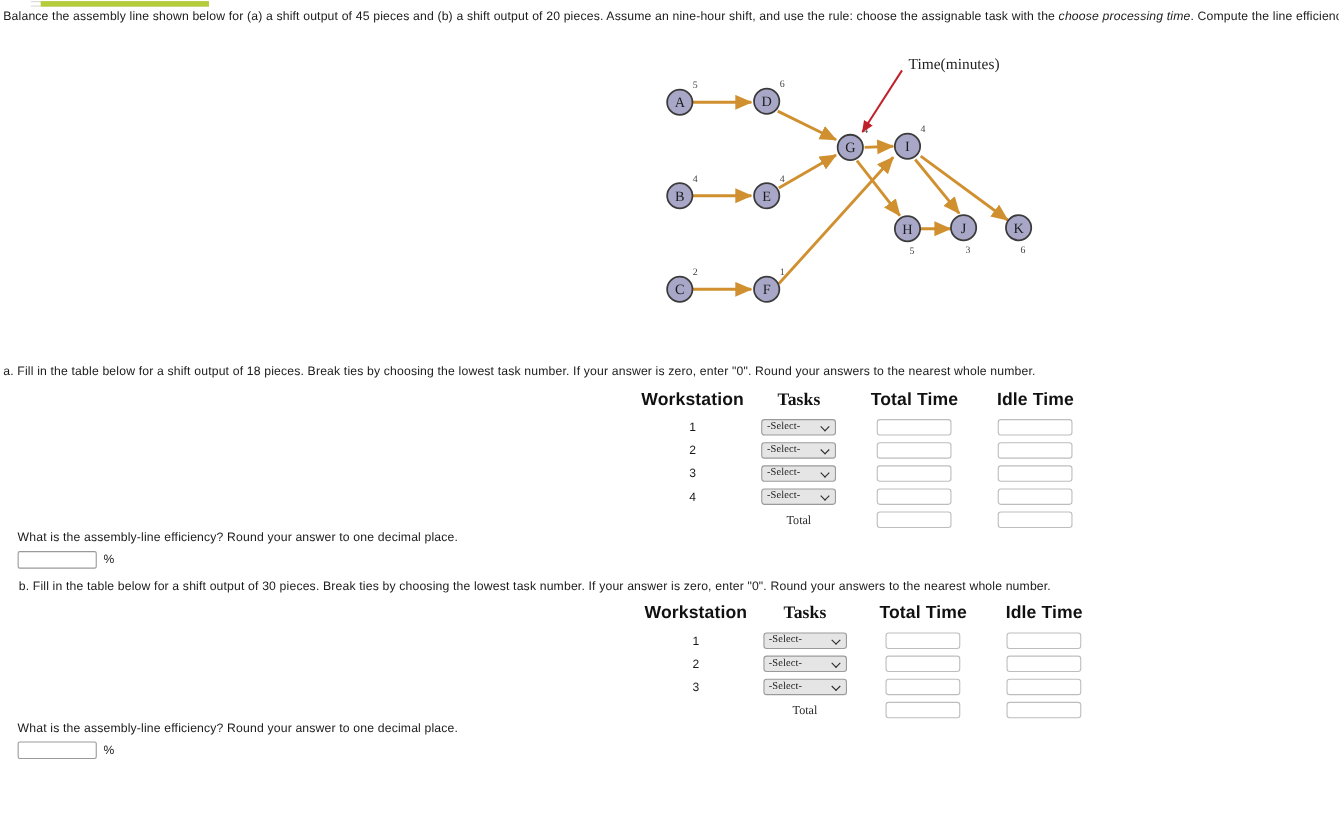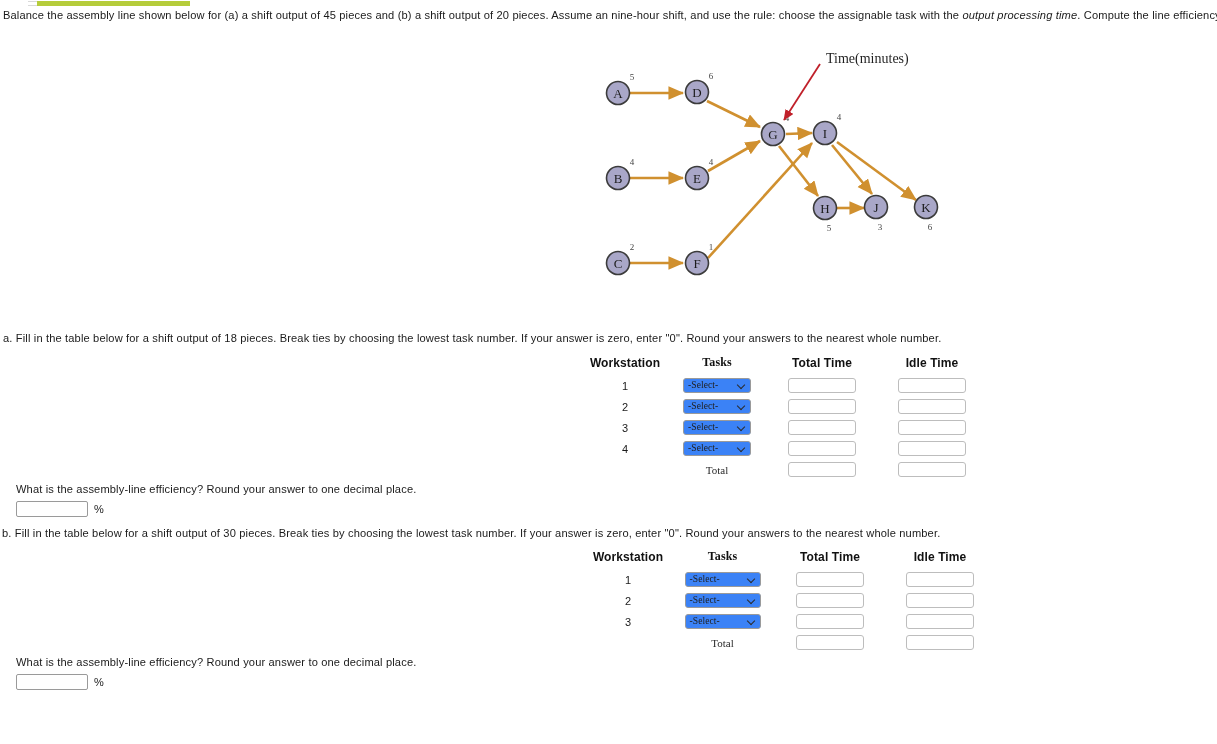--- a/index.html
+++ b/index.html
@@ -191,7 +191,7 @@
   <div id="progress-fill"></div>
 </div>
 
-<div id="prompt"><span>Balance the assembly line shown below for (a) a shift output of 45 pieces and (b) a shift output of 20 pieces. Assume an nine-hour shift, and use the rule: choose the assignable task with the </span><em>output processing time</em><span>. Compute the line efficiency for each case.</span></div>
+<div id="prompt"><span>Balance the assembly line shown below for (a) a shift output of 45 pieces and (b) a shift output of 20 pieces. Assume an nine-hour shift, and use the rule: choose the assignable task with the </span><em>choose processing time</em><span>. Compute the line efficiency for each case.</span></div>
 
 <div id="diagram-wrap">
   <svg id="diagram-svg" width="400" height="245" viewBox="0 0 400 245">

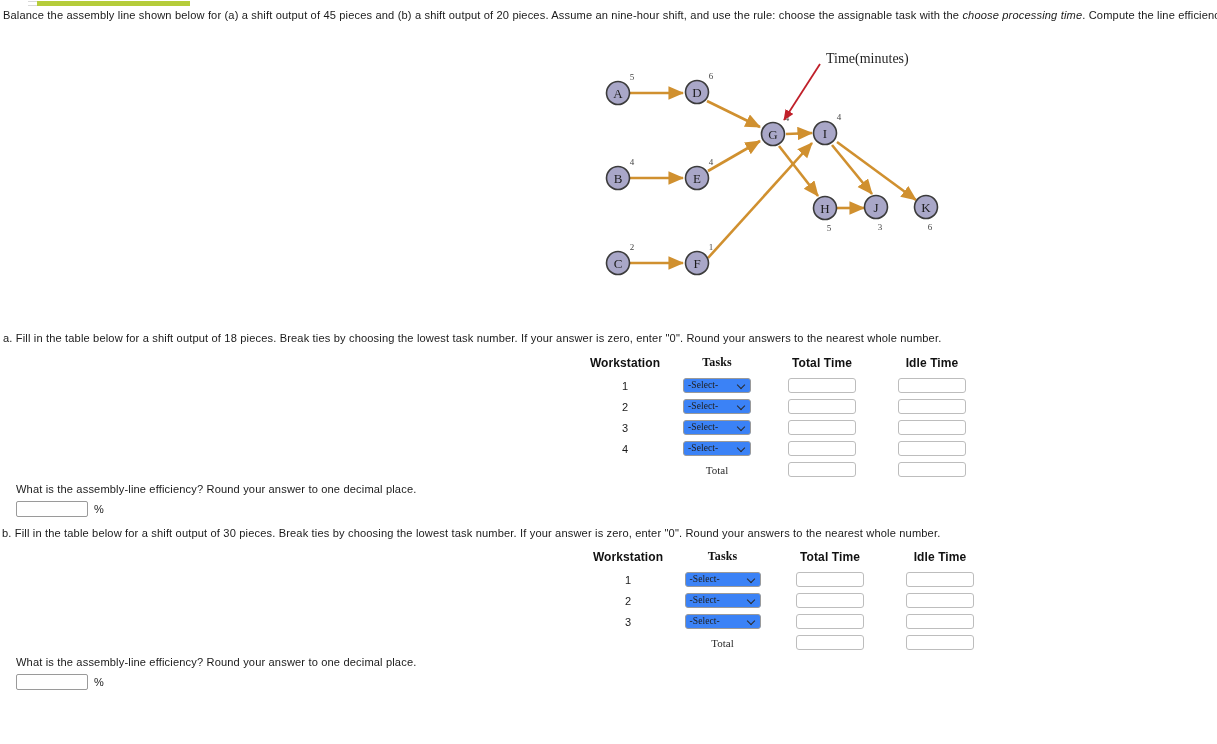--- a/index.html
+++ b/index.html
@@ -86,7 +86,7 @@
   #table-b { left: 586px; top: 549px; }
 
   .answer-table th {
-    font-size: 12px;
+    font-size: 16px;
     font-weight: bold;
     color: #111111;
     padding: 0 0 5px 0;

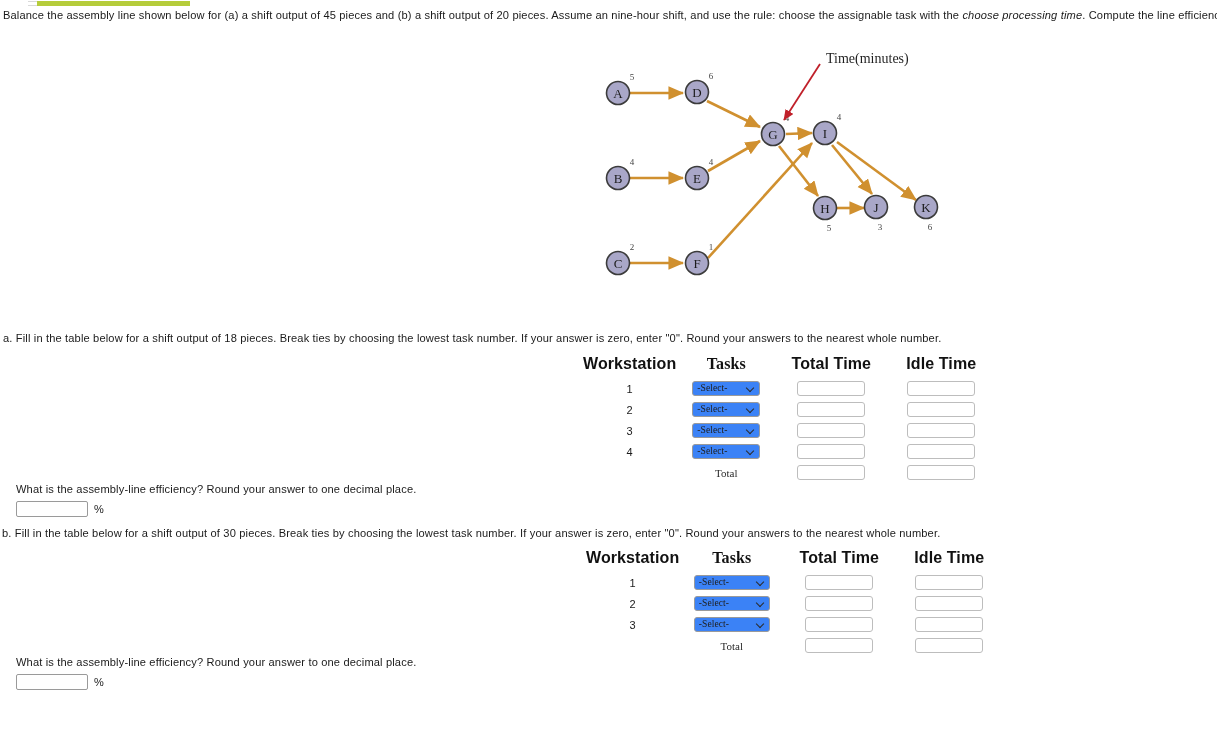--- a/index.html
+++ b/index.html
@@ -122,7 +122,7 @@
     width: 68px;
     height: 15px;
     padding: 0 3px 0 4px;
-    background: #3b82f6;
+    background: #e5e5e5;
     border: 1px solid #9a9a9a;
     border-radius: 3px;
     font-size: 9.5px;

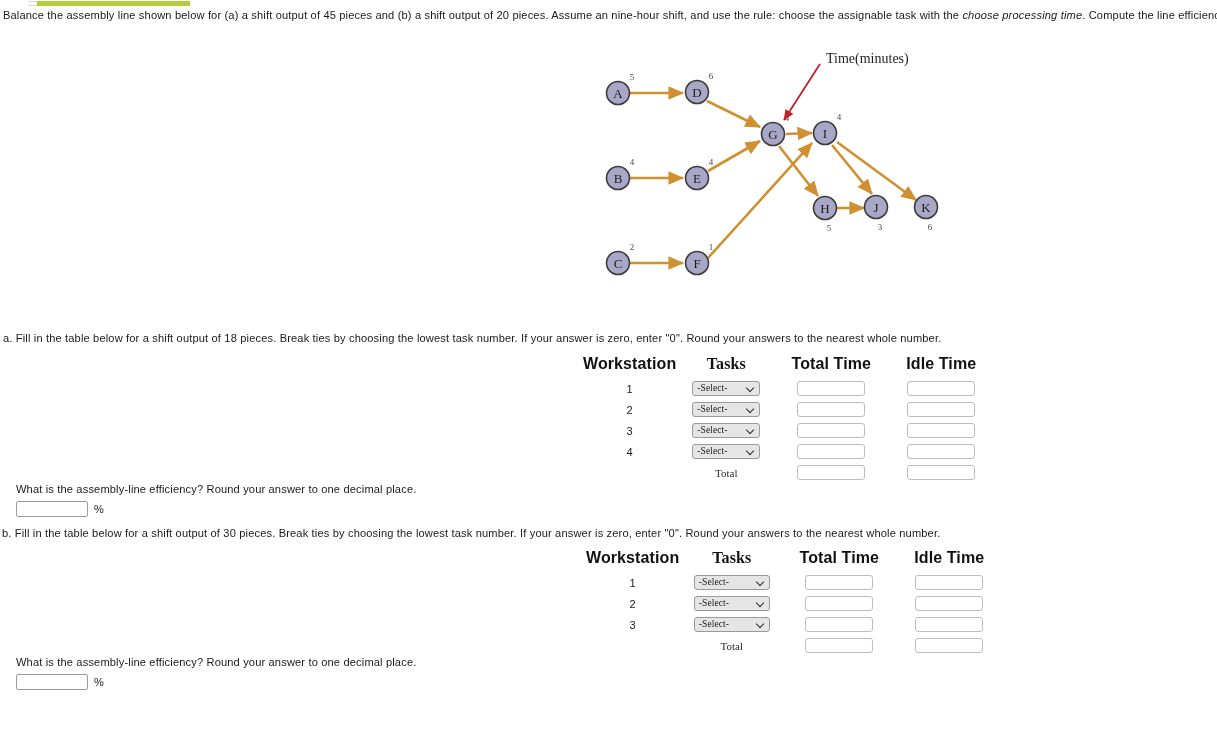--- a/index.html
+++ b/index.html
@@ -72,7 +72,7 @@
     white-space: nowrap;
   }
   #part-a-text { left: 3px; top: 331px; }
-  #part-b-text { left: 2px; top: 526px; }
+  #part-b-text { left: 17px; top: 526px; }
   #eff-a-text  { left: 16px; top: 482px; }
   #eff-b-text  { left: 16px; top: 655px; }
 

